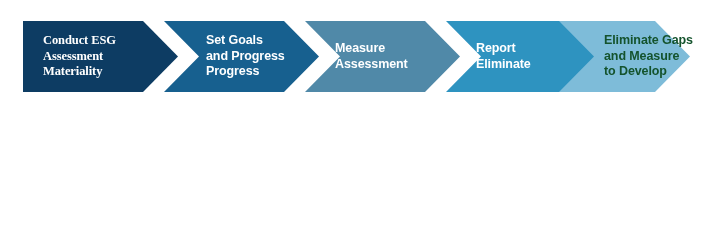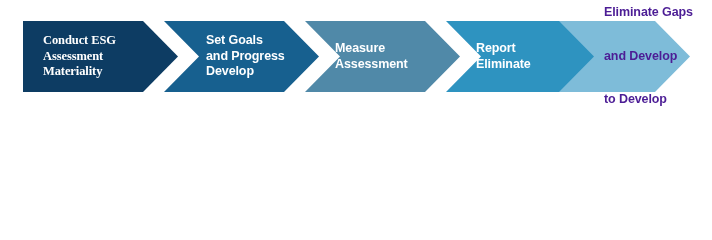--- a/index.html
+++ b/index.html
@@ -128,7 +128,7 @@
       <svg class="chevron-shape" viewBox="0 0 131 71" preserveAspectRatio="none">
         <path d="M 0 0 L 96 0 L 131 35.5 L 96 71 L 0 71 L 35 35.5 Z" fill="#7ebcd9"></path>
       </svg>
-      <div class="chevron-label" style="color: #4c1d95; gap: 28px;">
+      <div class="chevron-label" style="color: #14532d;">
         <span class="line">Eliminate Gaps</span>
         <span class="line">and Develop</span>
         <span class="line">to Develop</span>

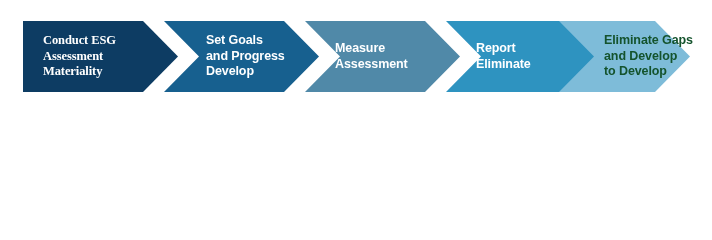--- a/index.html
+++ b/index.html
@@ -130,7 +130,7 @@
       </svg>
       <div class="chevron-label" style="color: #14532d;">
         <span class="line">Eliminate Gaps</span>
-        <span class="line">and Develop</span>
+        <span class="line">and Measure</span>
         <span class="line">to Develop</span>
       </div>
     </div>

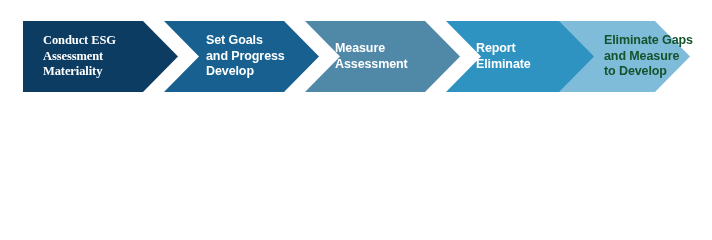--- a/index.html
+++ b/index.html
@@ -100,7 +100,7 @@
       <div class="chevron-label" style="color: rgb(255, 255, 255);">
         <span class="line">Set Goals</span>
         <span class="line">and Progress</span>
-        <span class="line">Develop</span>
+        <span class="line">Progress</span>
       </div>
     </div>
 

